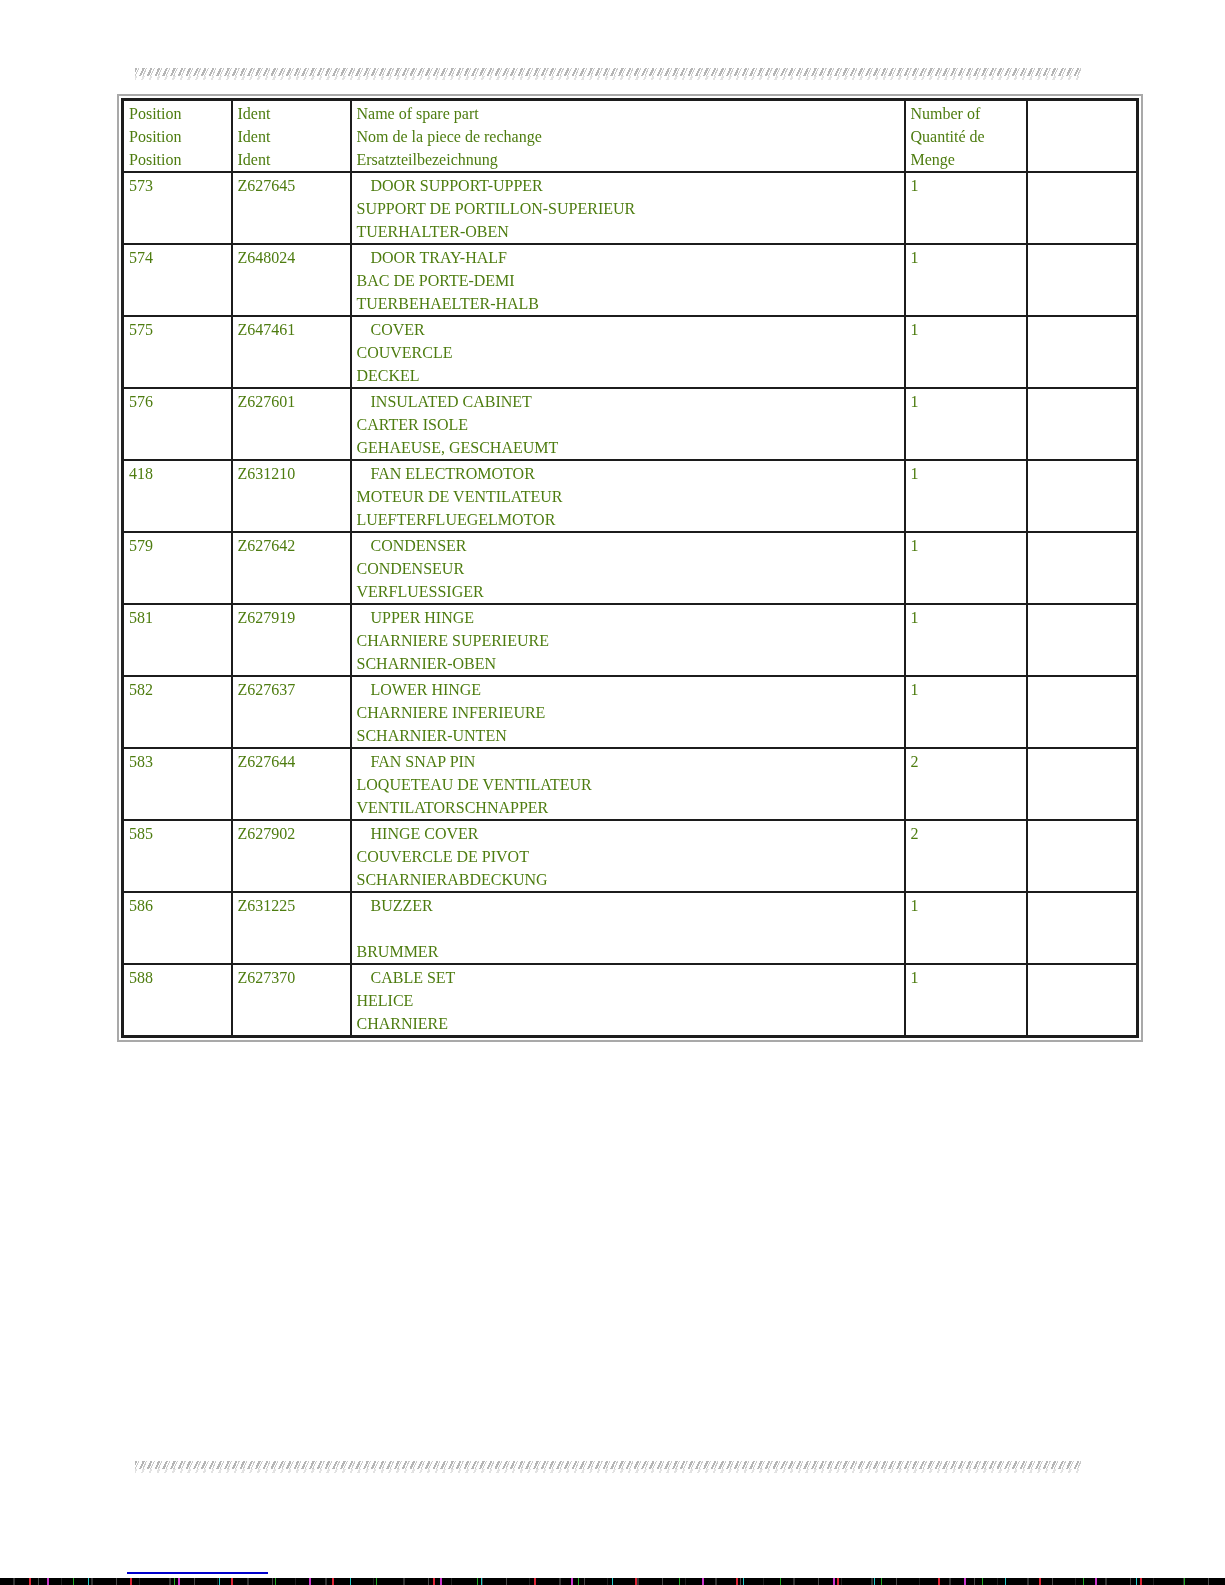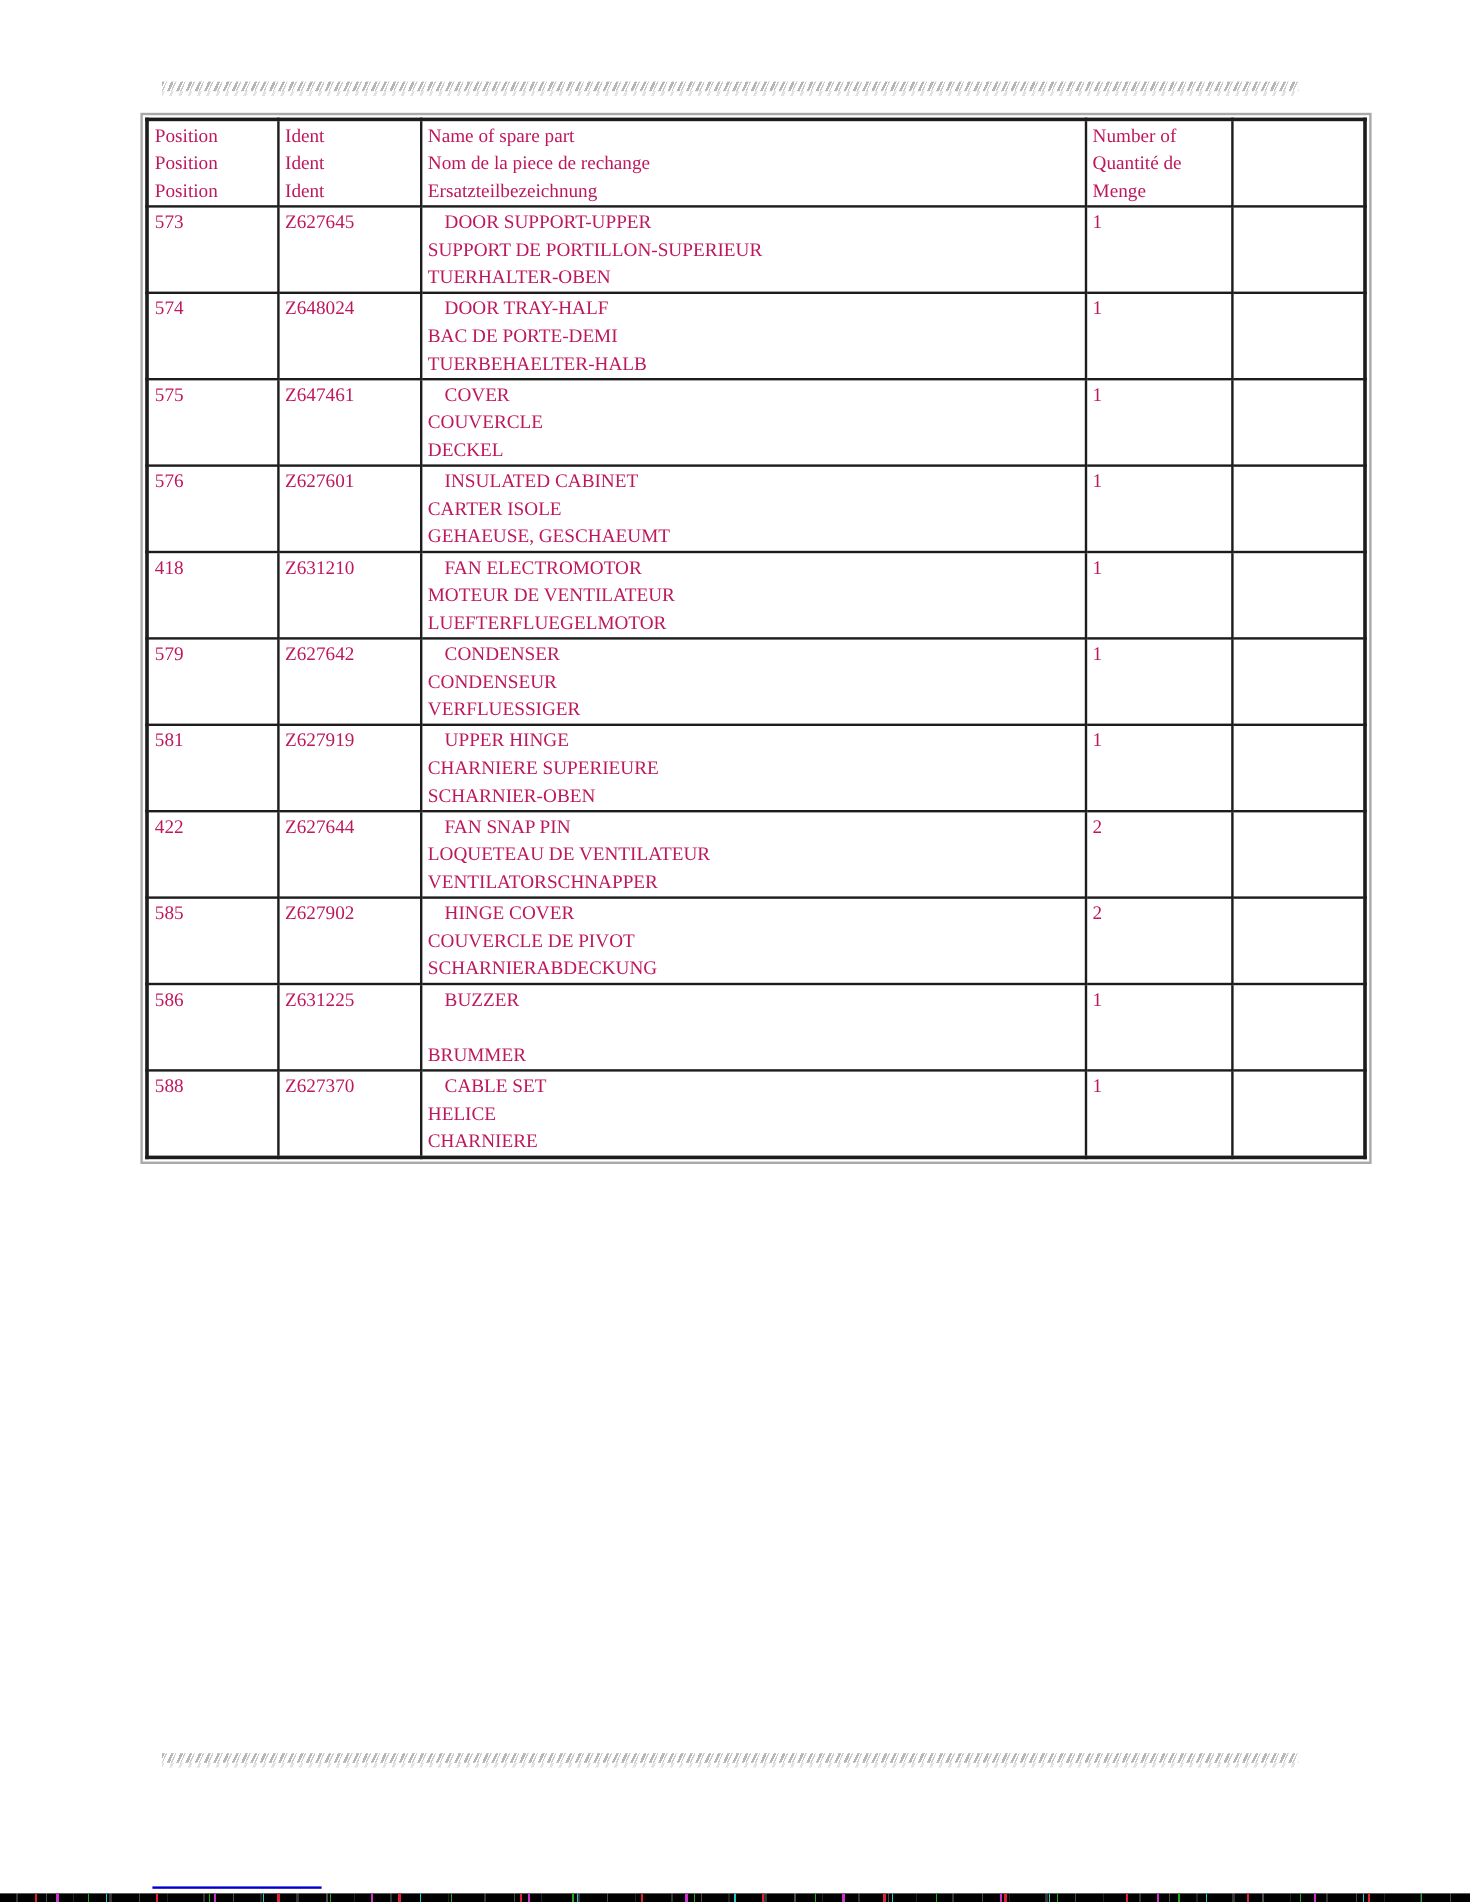--- a/index.html
+++ b/index.html
@@ -5,7 +5,7 @@
   html,body{margin:0;padding:0;background:#ffffff;}
   .page{
     position:relative;width:1225px;height:1585px;background:#ffffff;overflow:hidden;
-    font-family:"Liberation Serif","DejaVu Serif",serif;color:#be185d;
+    font-family:"Liberation Serif","DejaVu Serif",serif;color:#4d7c0f;
   }
   
   .hatch{

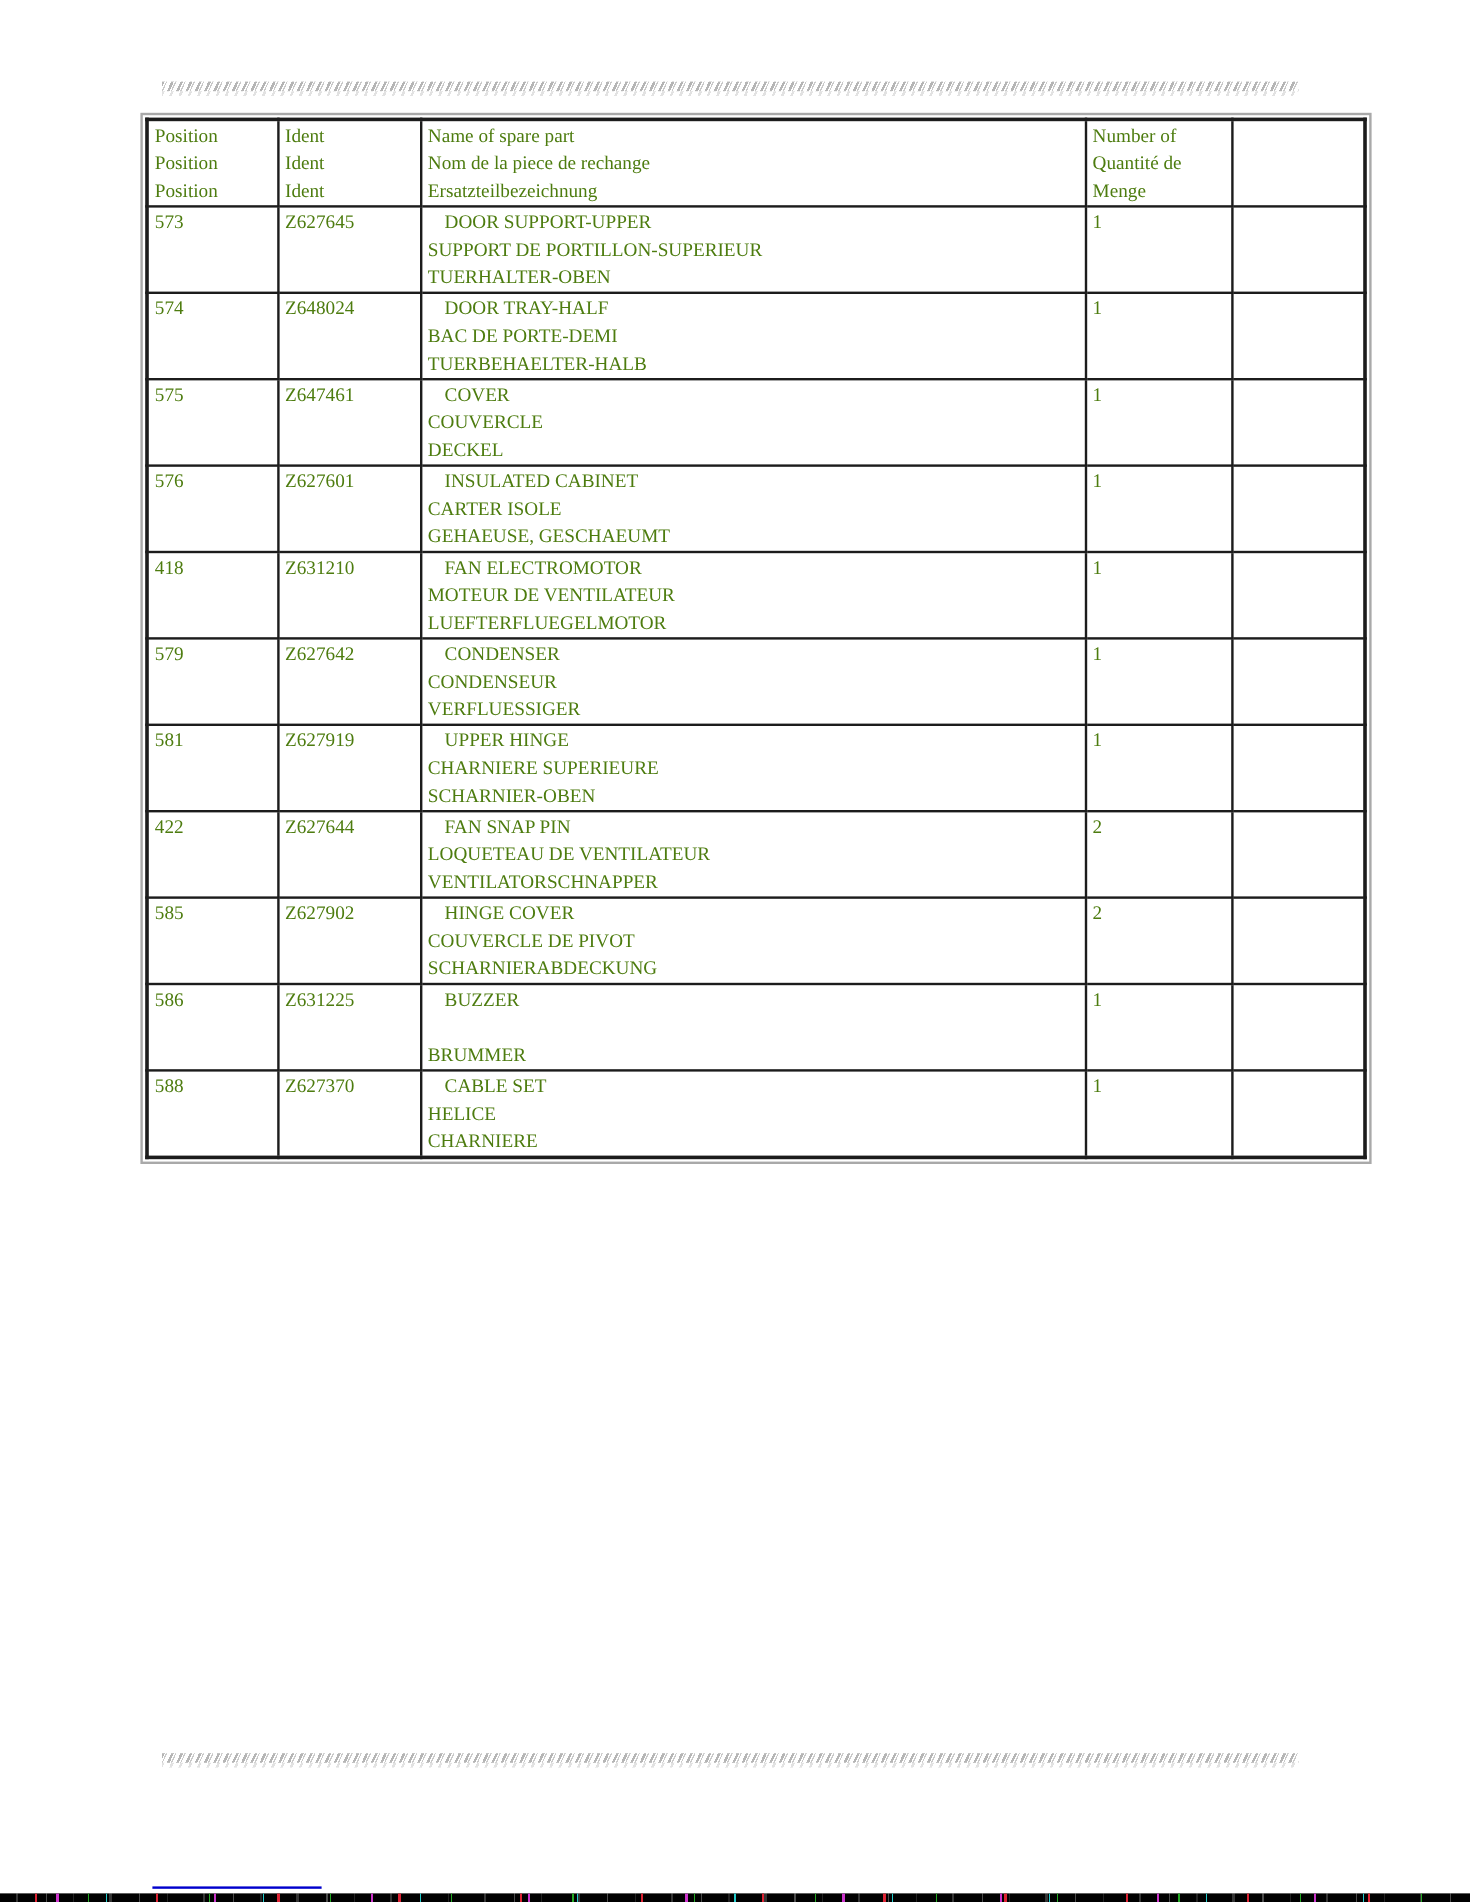--- a/index.html
+++ b/index.html
@@ -166,6 +166,17 @@
         <td></td>
       </tr>
       <tr>
+        <td>582</td>
+        <td>Z627637</td>
+        <td class="name">
+          <div class="ln en">LOWER HINGE</div>
+          <div class="ln">CHARNIERE INFERIEURE</div>
+          <div class="ln">SCHARNIER-UNTEN</div>
+        </td>
+        <td class="qty">1</td>
+        <td></td>
+      </tr>
+      <tr>
         <td>422</td>
         <td>Z627644</td>
         <td class="name">

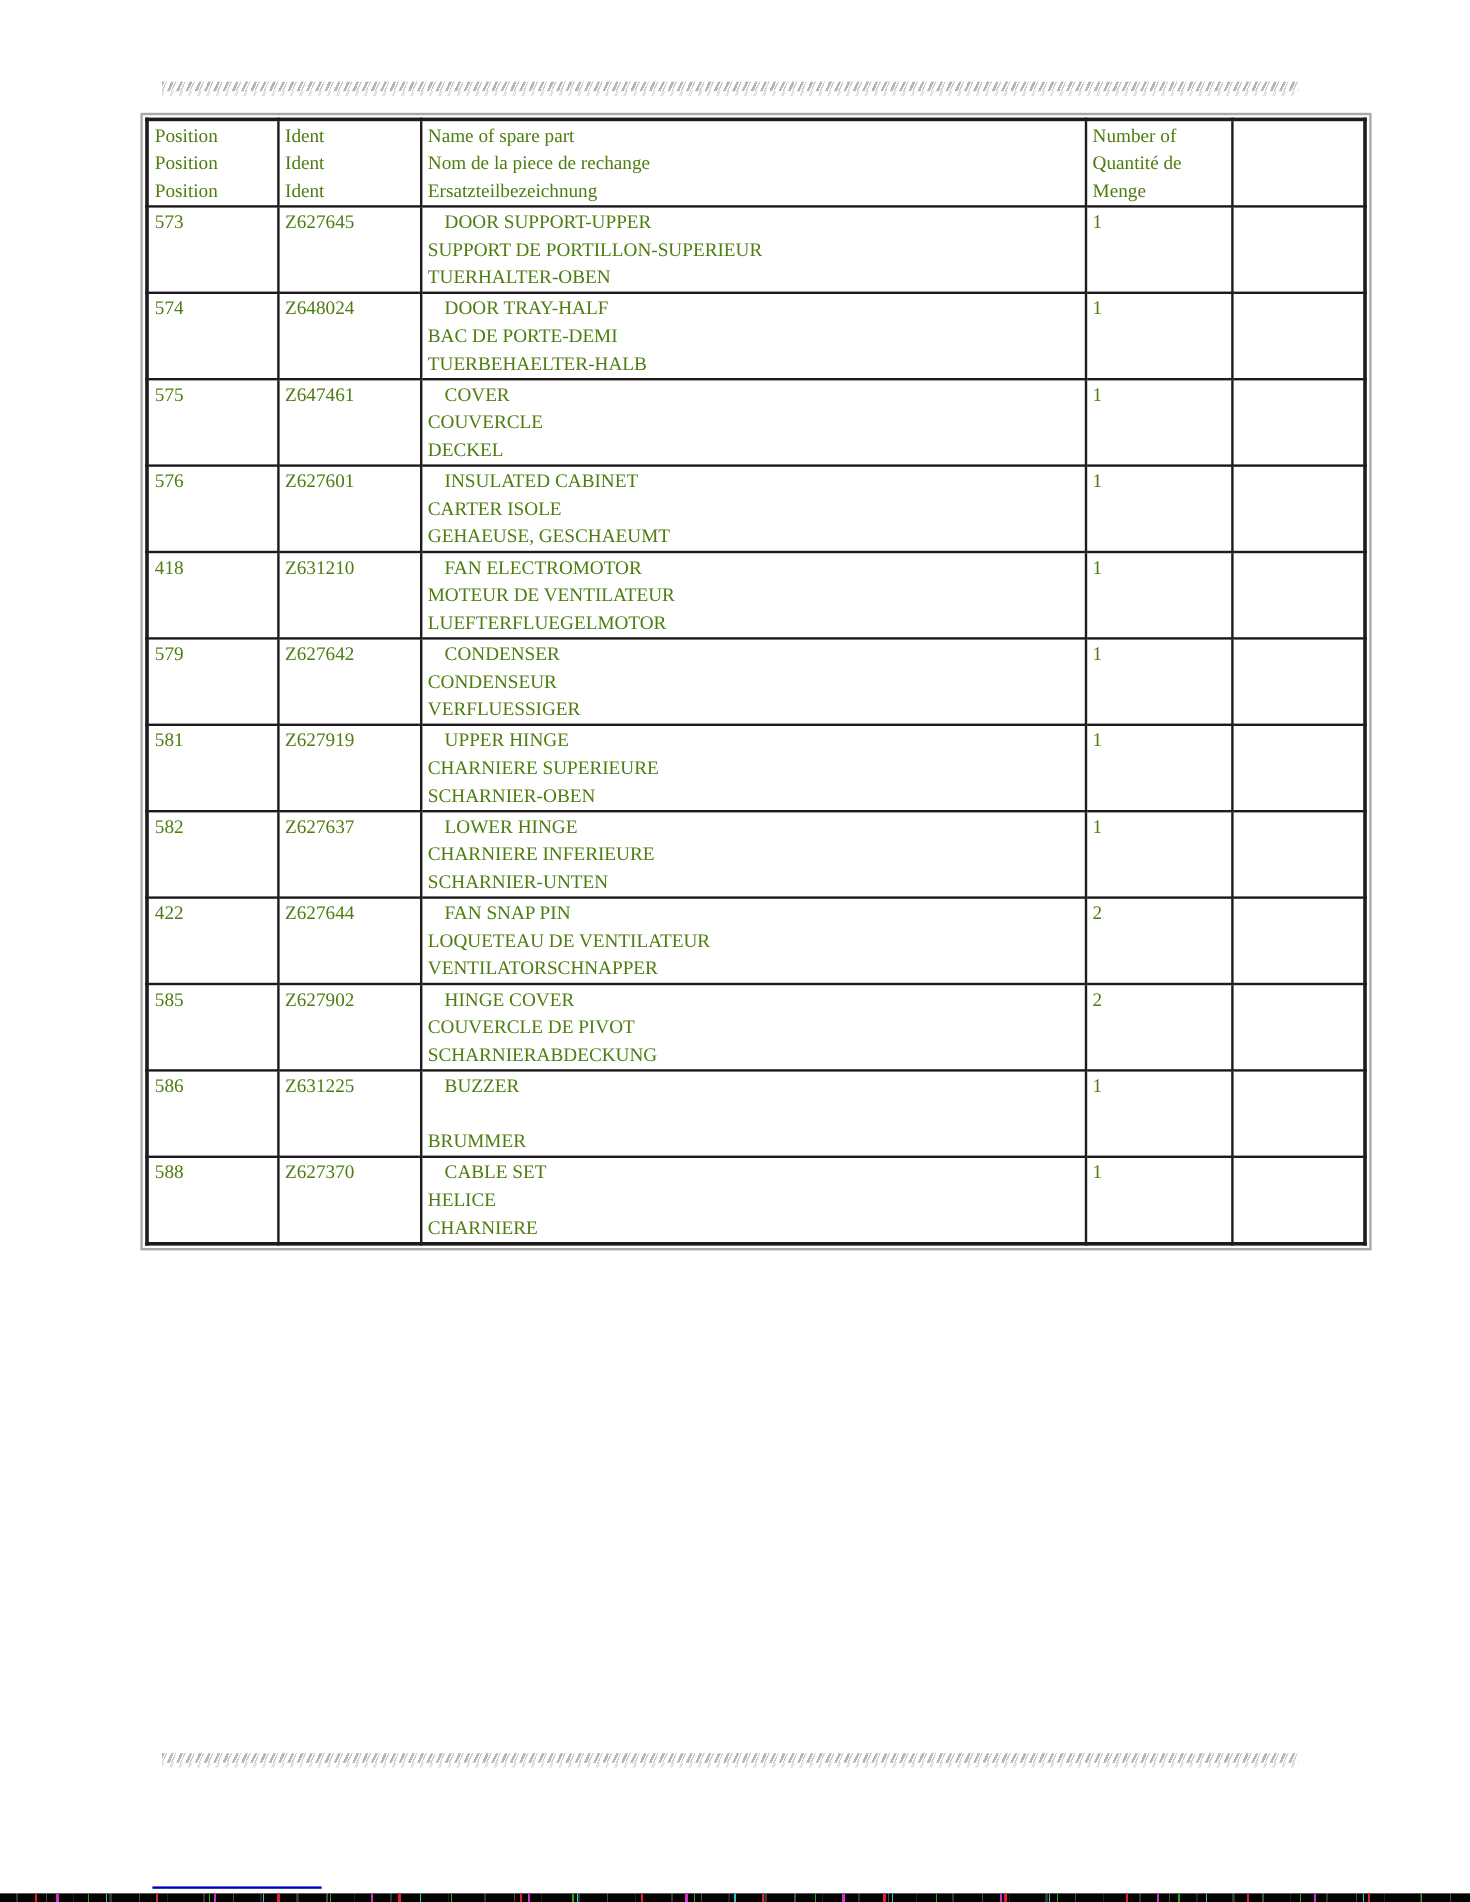--- a/index.html
+++ b/index.html
@@ -177,7 +177,7 @@
         <td></td>
       </tr>
       <tr>
-        <td>422</td>
+        <td>583</td>
         <td>Z627644</td>
         <td class="name">
           <div class="ln en">FAN SNAP PIN</div>

